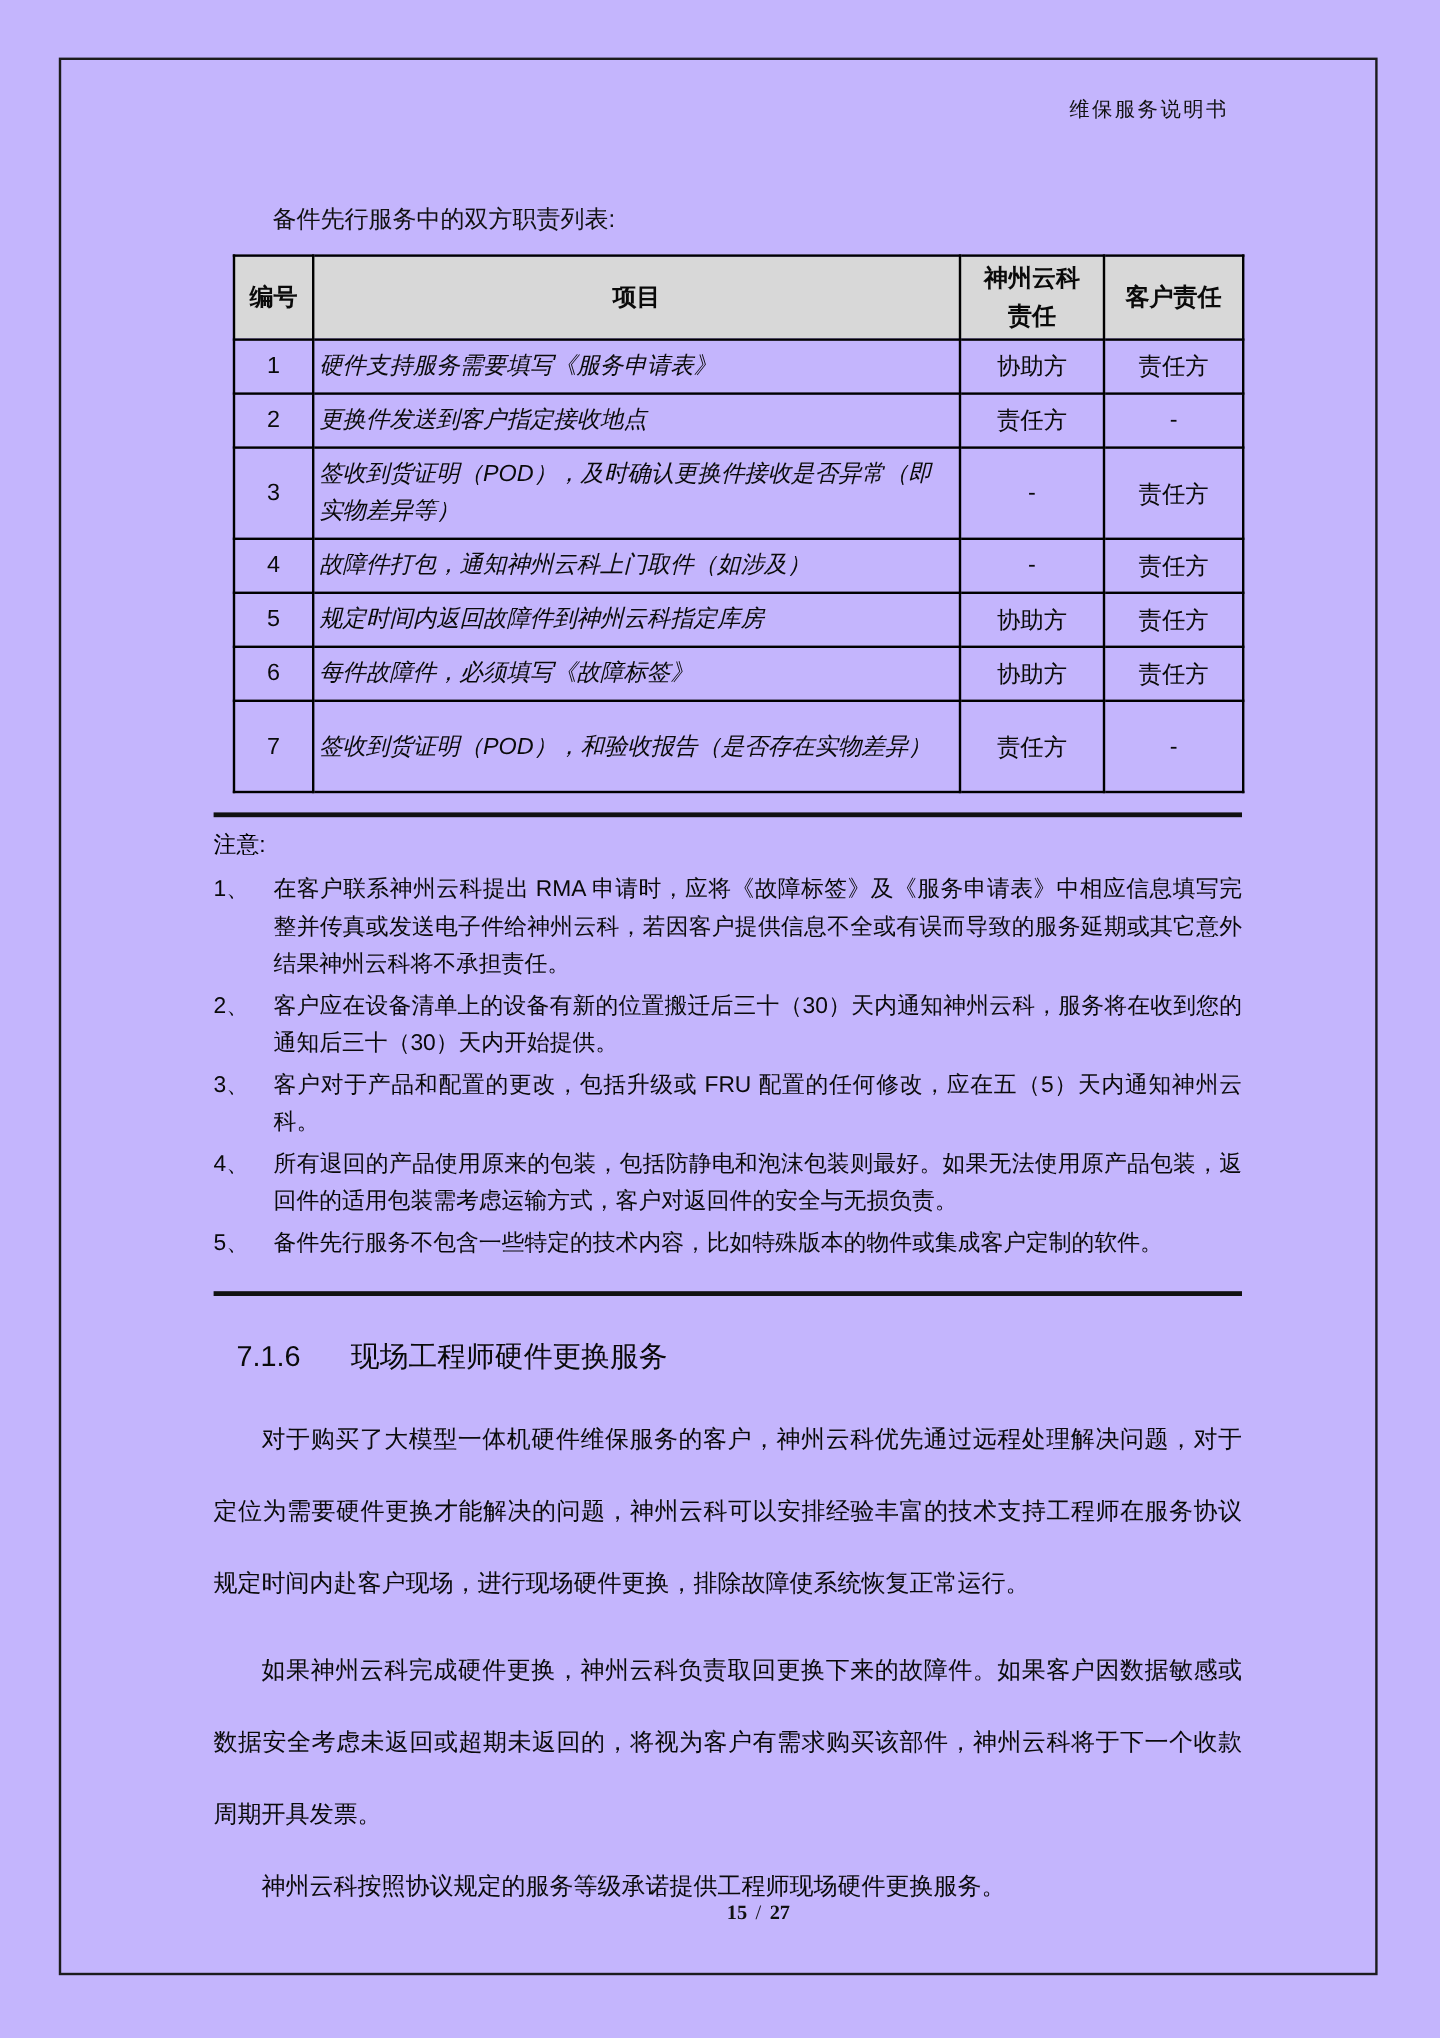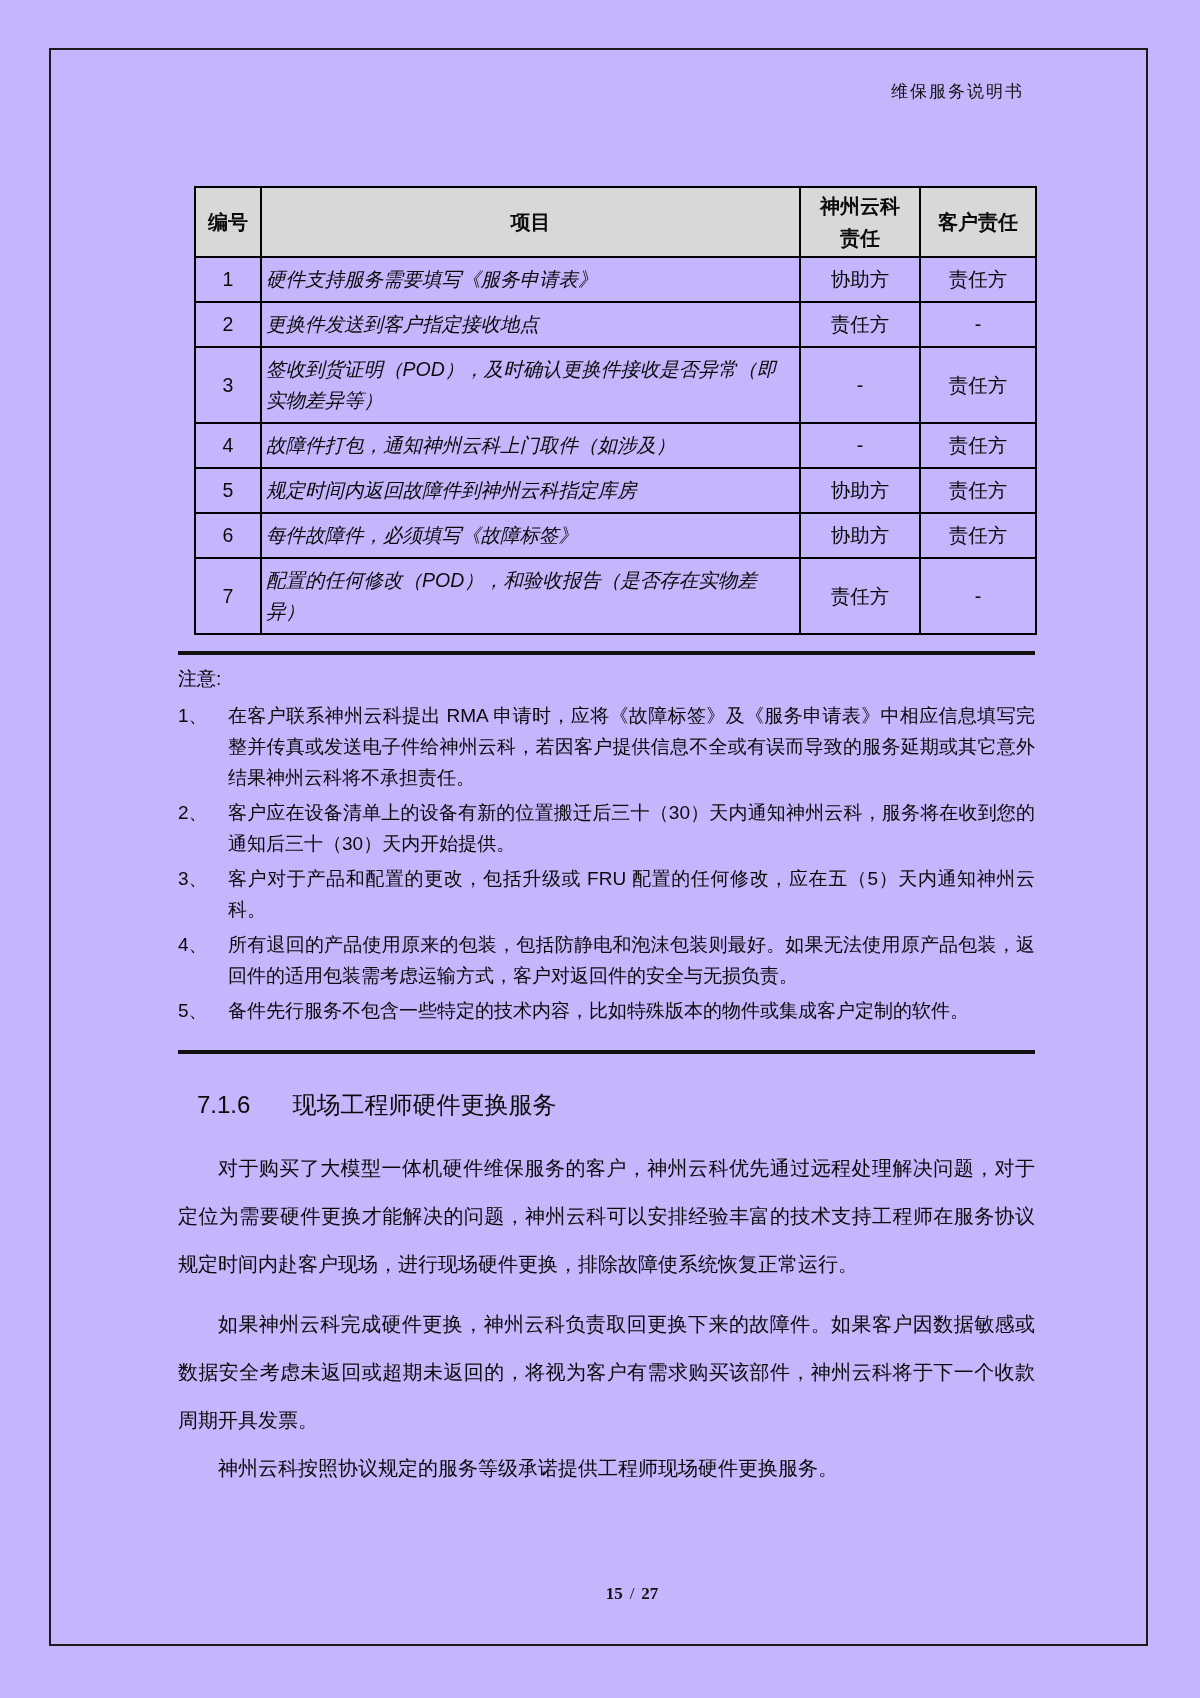--- a/index.html
+++ b/index.html
@@ -76,6 +76,7 @@
 
   <div class="content">
 
+    <div class="intro">备件先行服务中的双方职责列表:</div>
 
     <table class="resp">
       <colgroup>

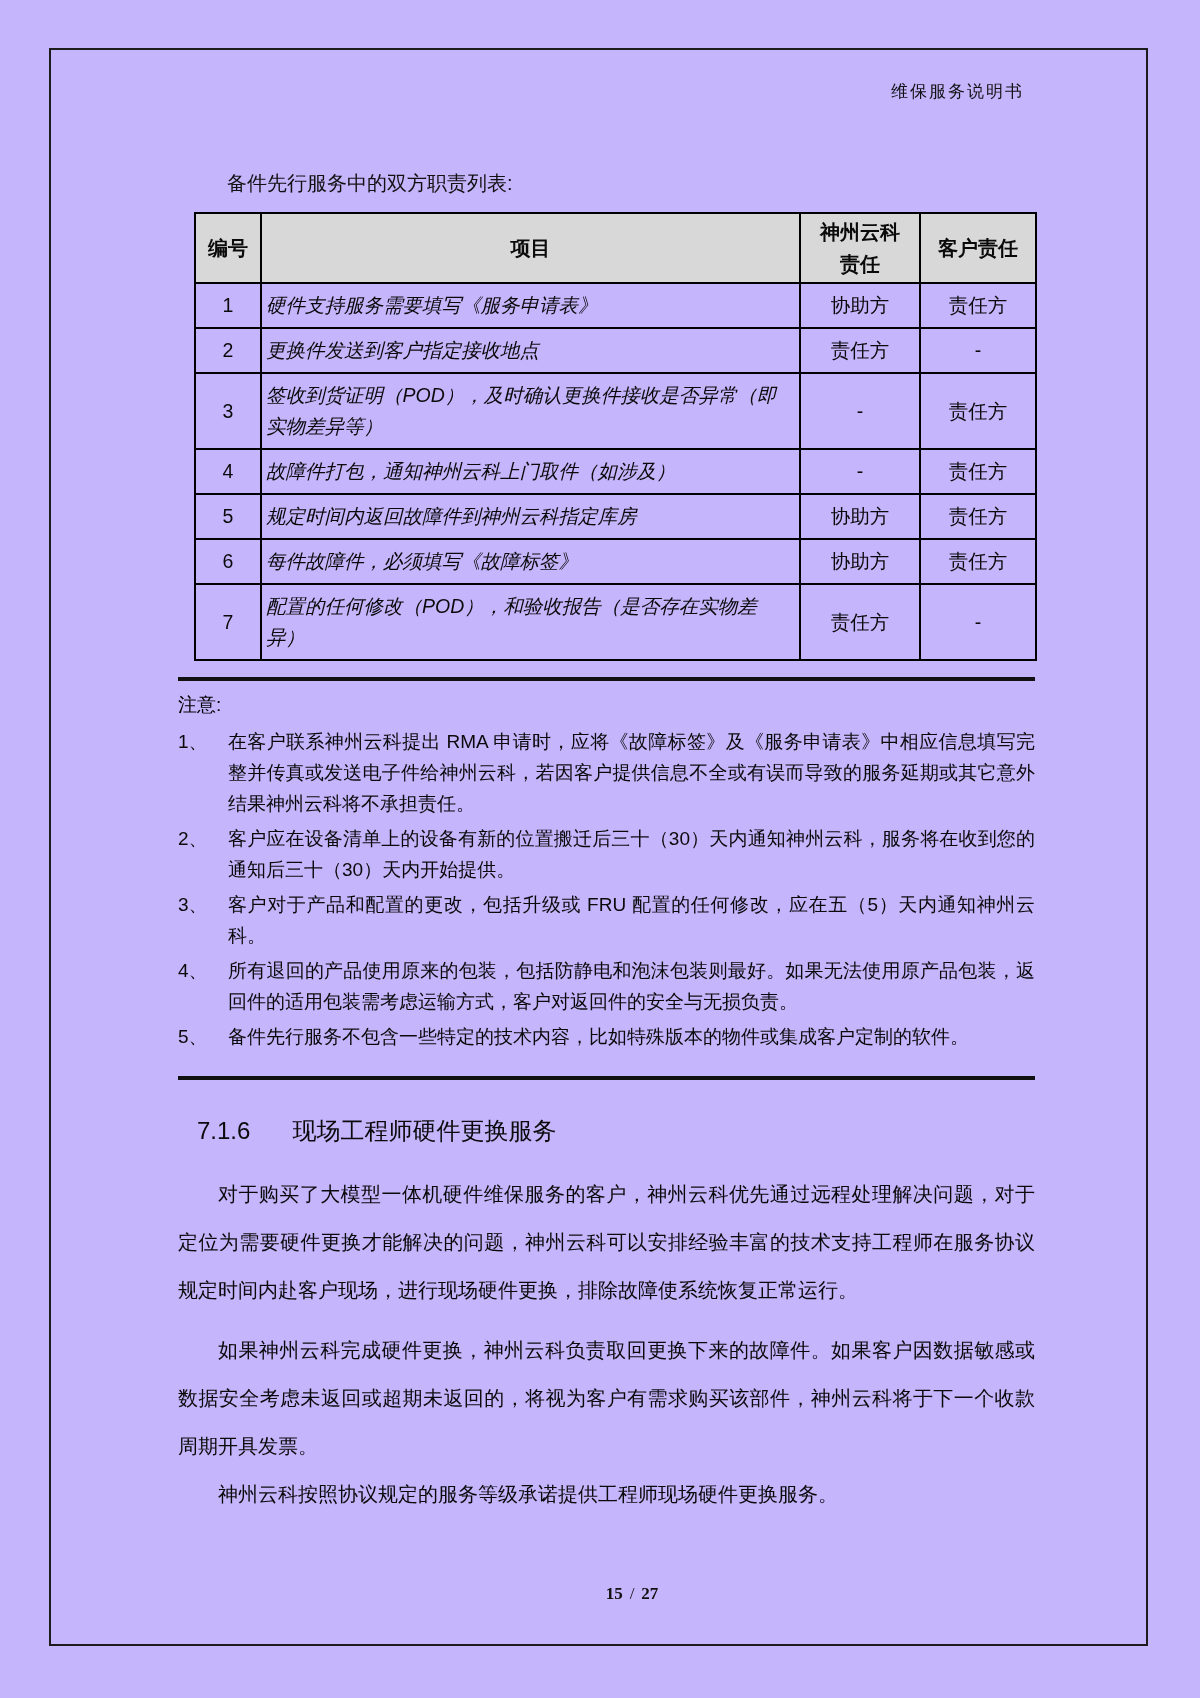--- a/index.html
+++ b/index.html
@@ -135,7 +135,7 @@
         </tr>
         <tr class="row tall">
           <td class="num">7</td>
-          <td class="item">配置的任何修改（POD），和验收报告（是否存在实物差异）</td>
+          <td class="item">签收到货证明（POD），和验收报告（是否存在实物差异）</td>
           <td class="center">责任方</td>
           <td class="center">-</td>
         </tr>

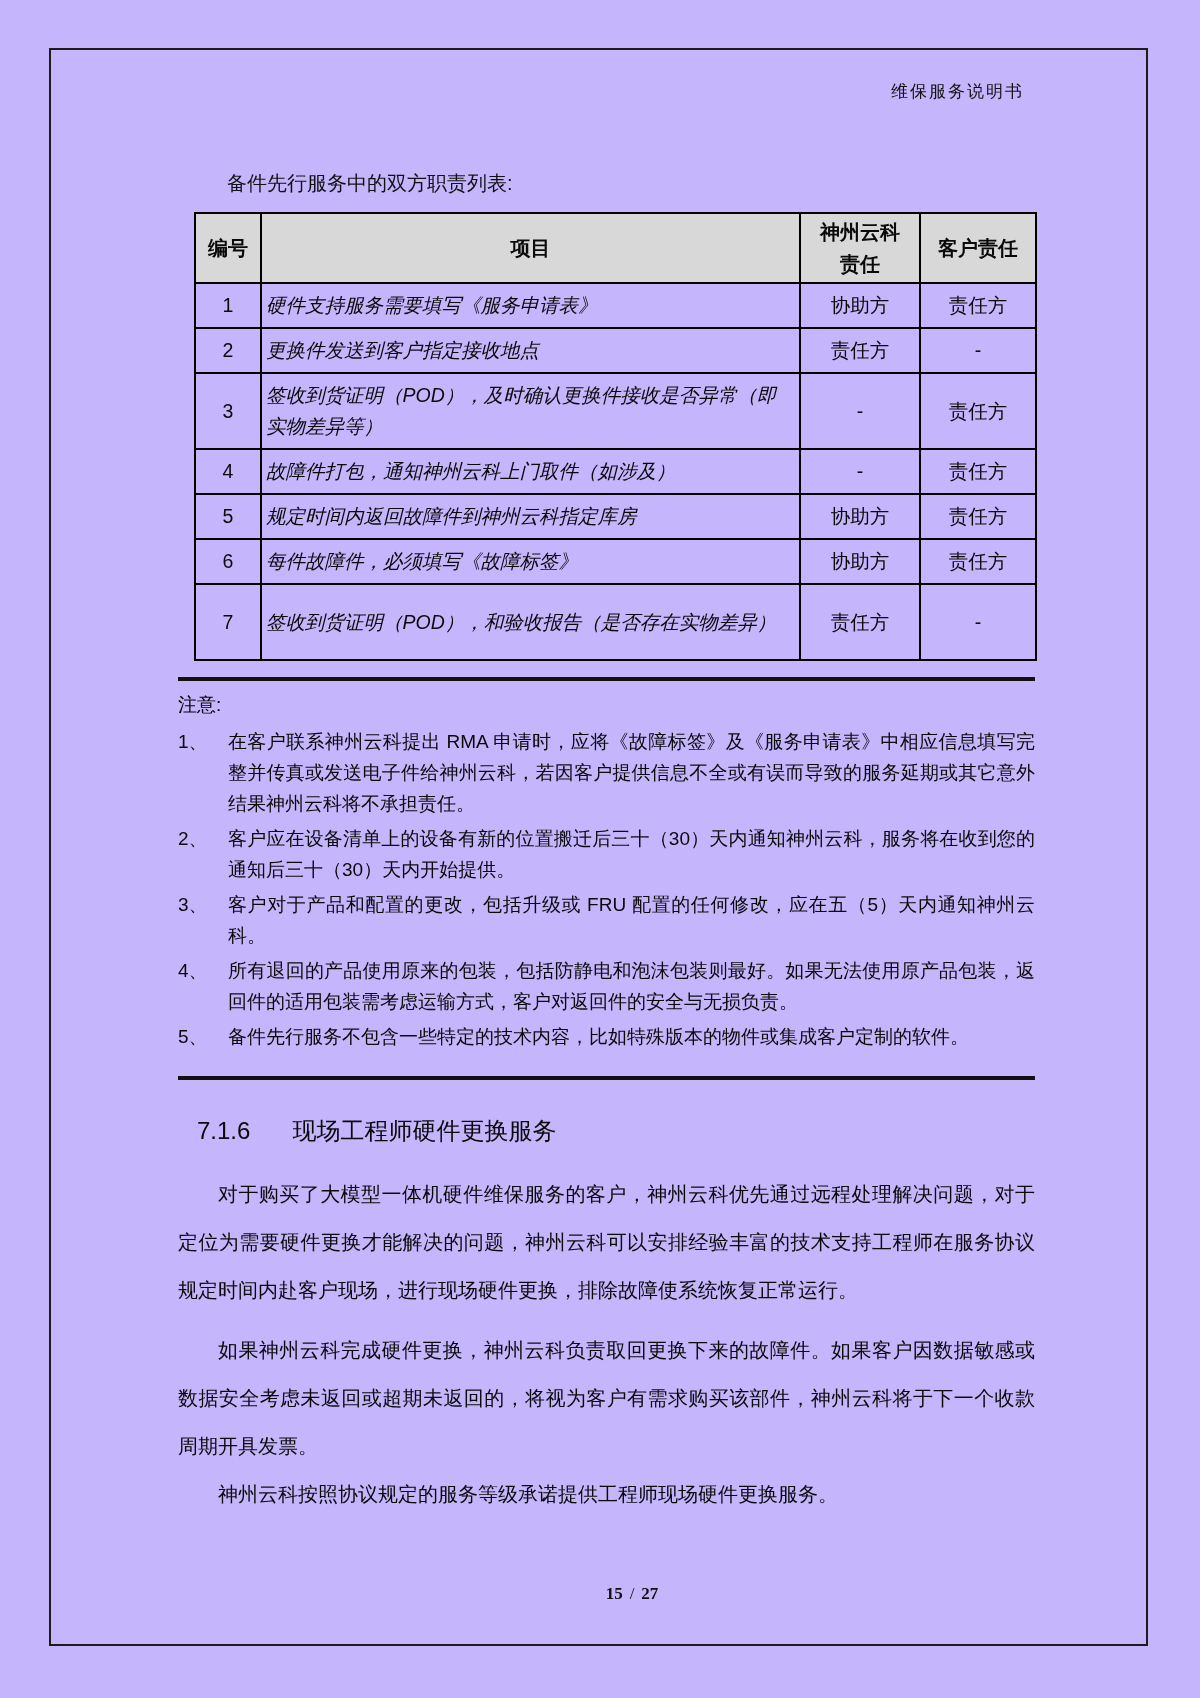--- a/index.html
+++ b/index.html
@@ -53,7 +53,7 @@
   .section-heading .sec-num{display:inline-block;margin-right:42px;margin-left:14px;}
 
   .body-para{
-    font-size:20px;line-height:48px;text-align:justify;text-indent:2em;
+    font-size:20px;line-height:60px;text-align:justify;text-indent:2em;
     color:#0a0a0a;margin:24px 0 0 0;
   }
   .body-para.p2{margin-top:12px;}

